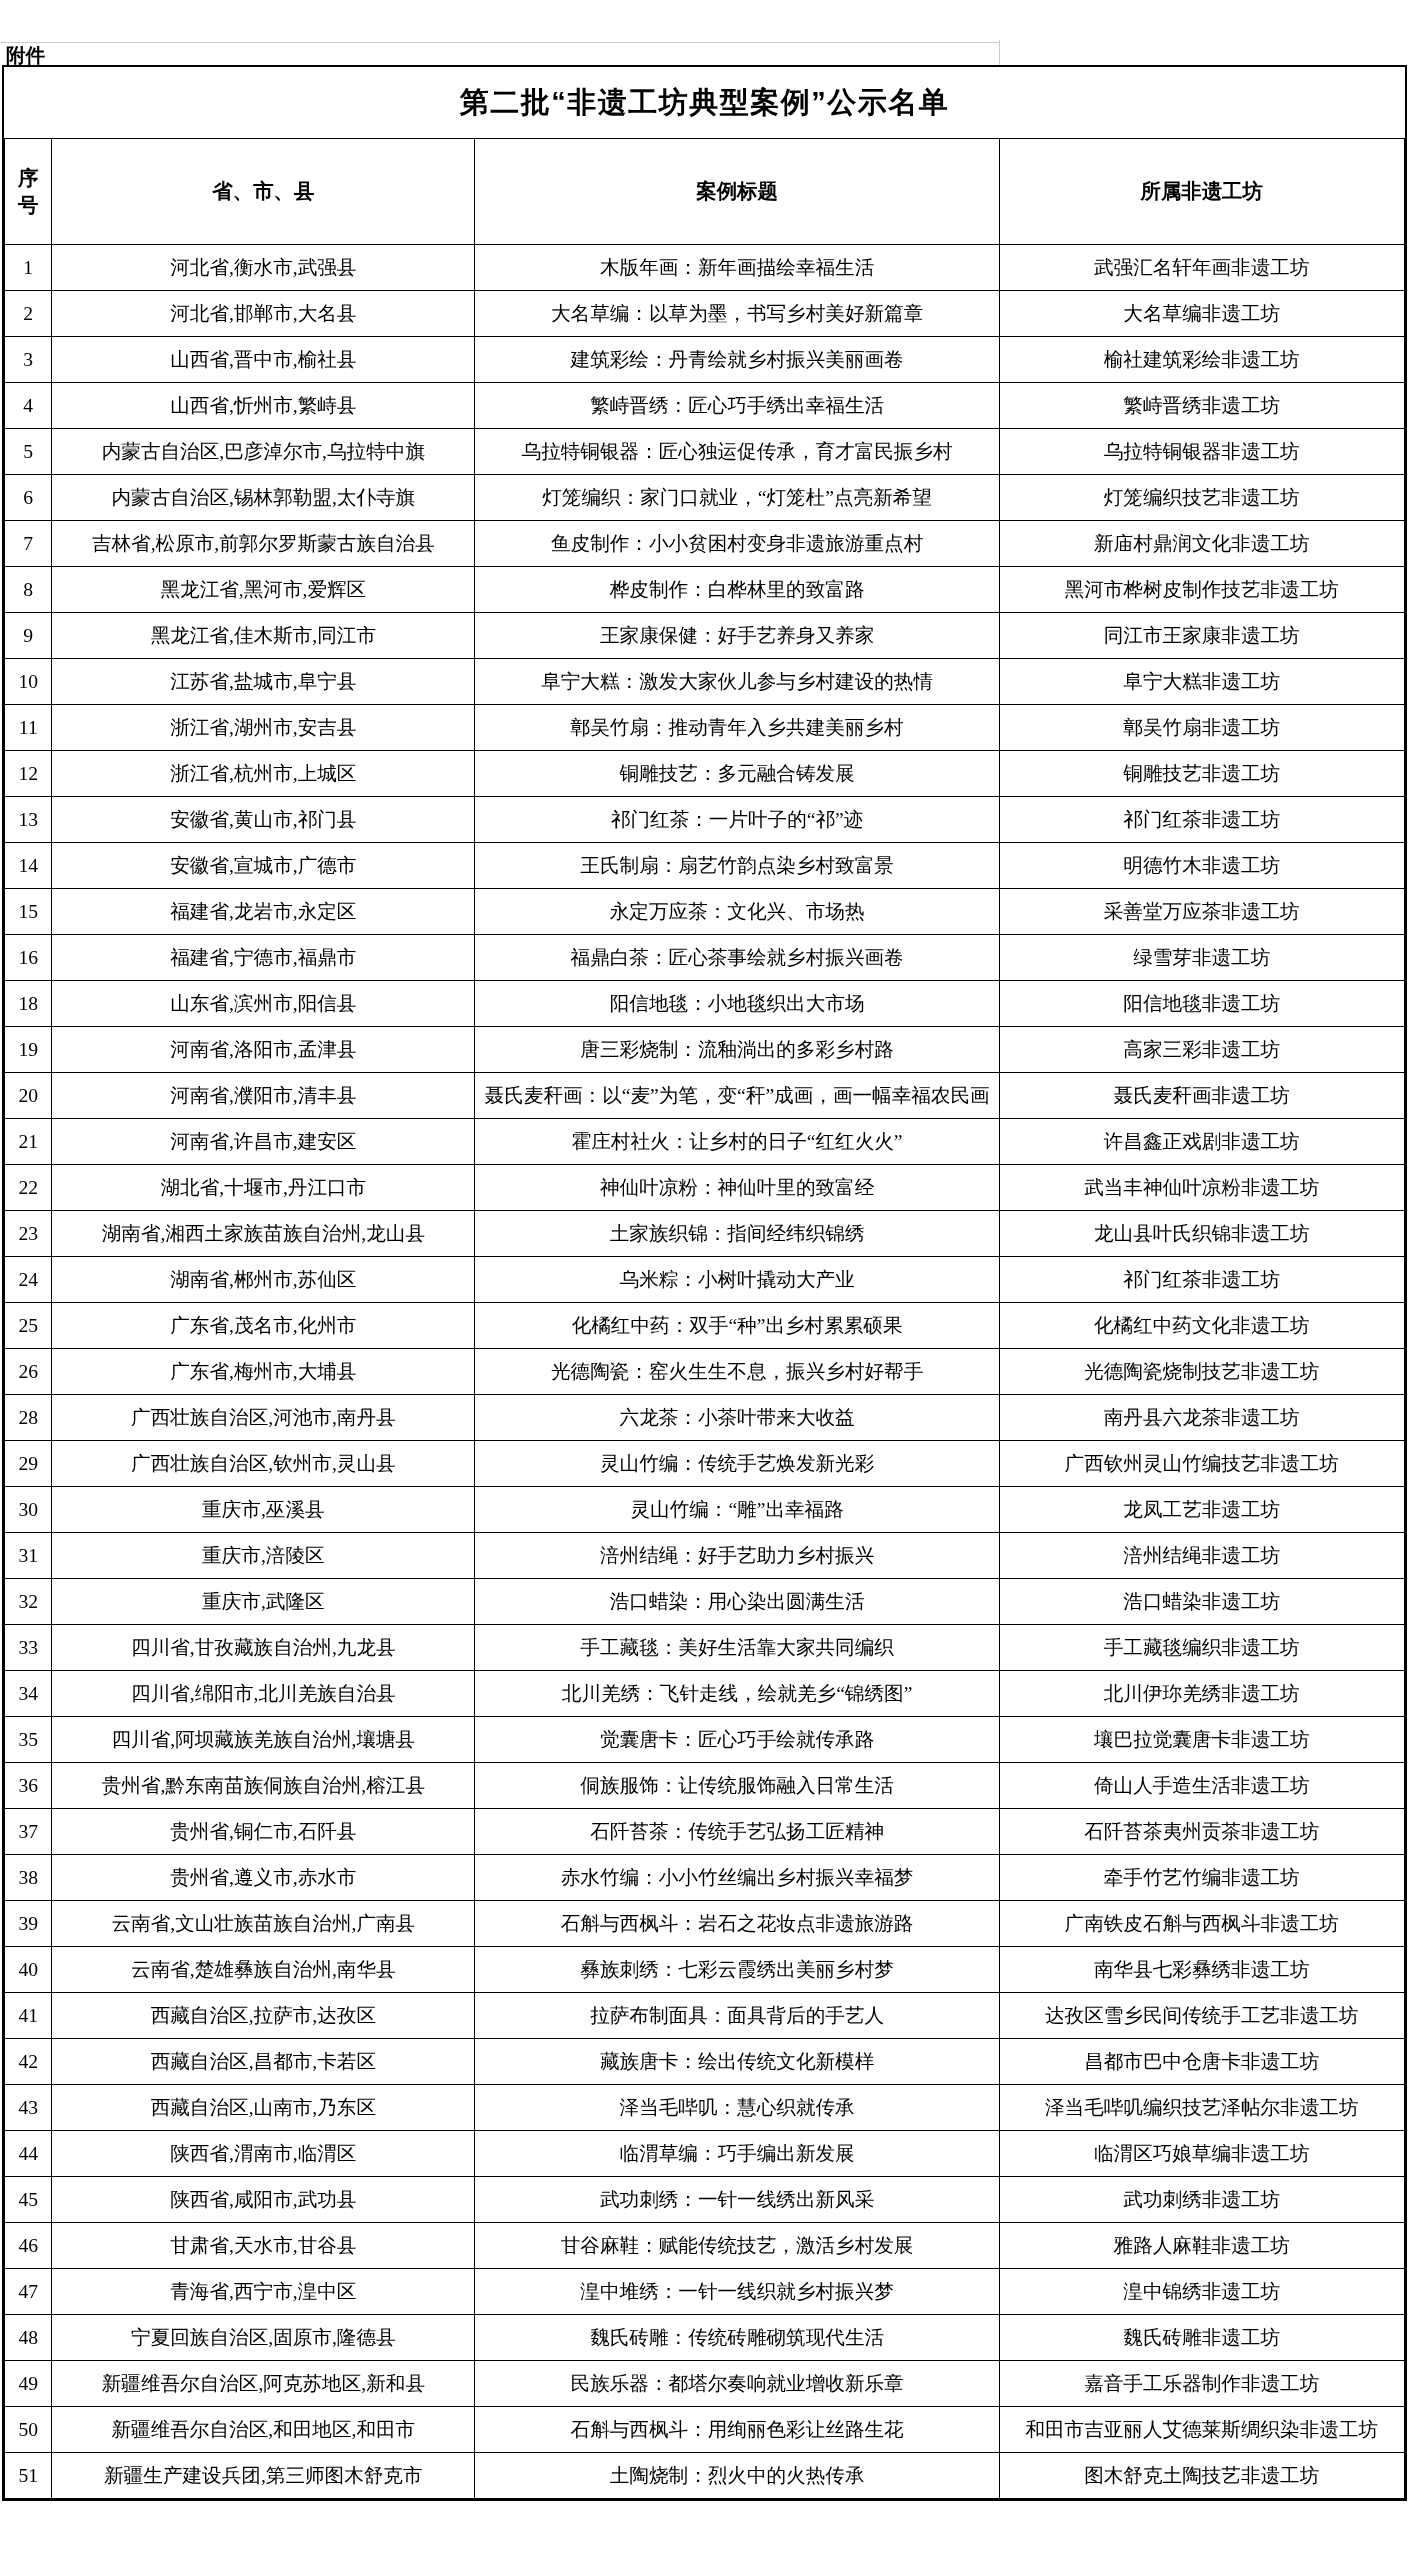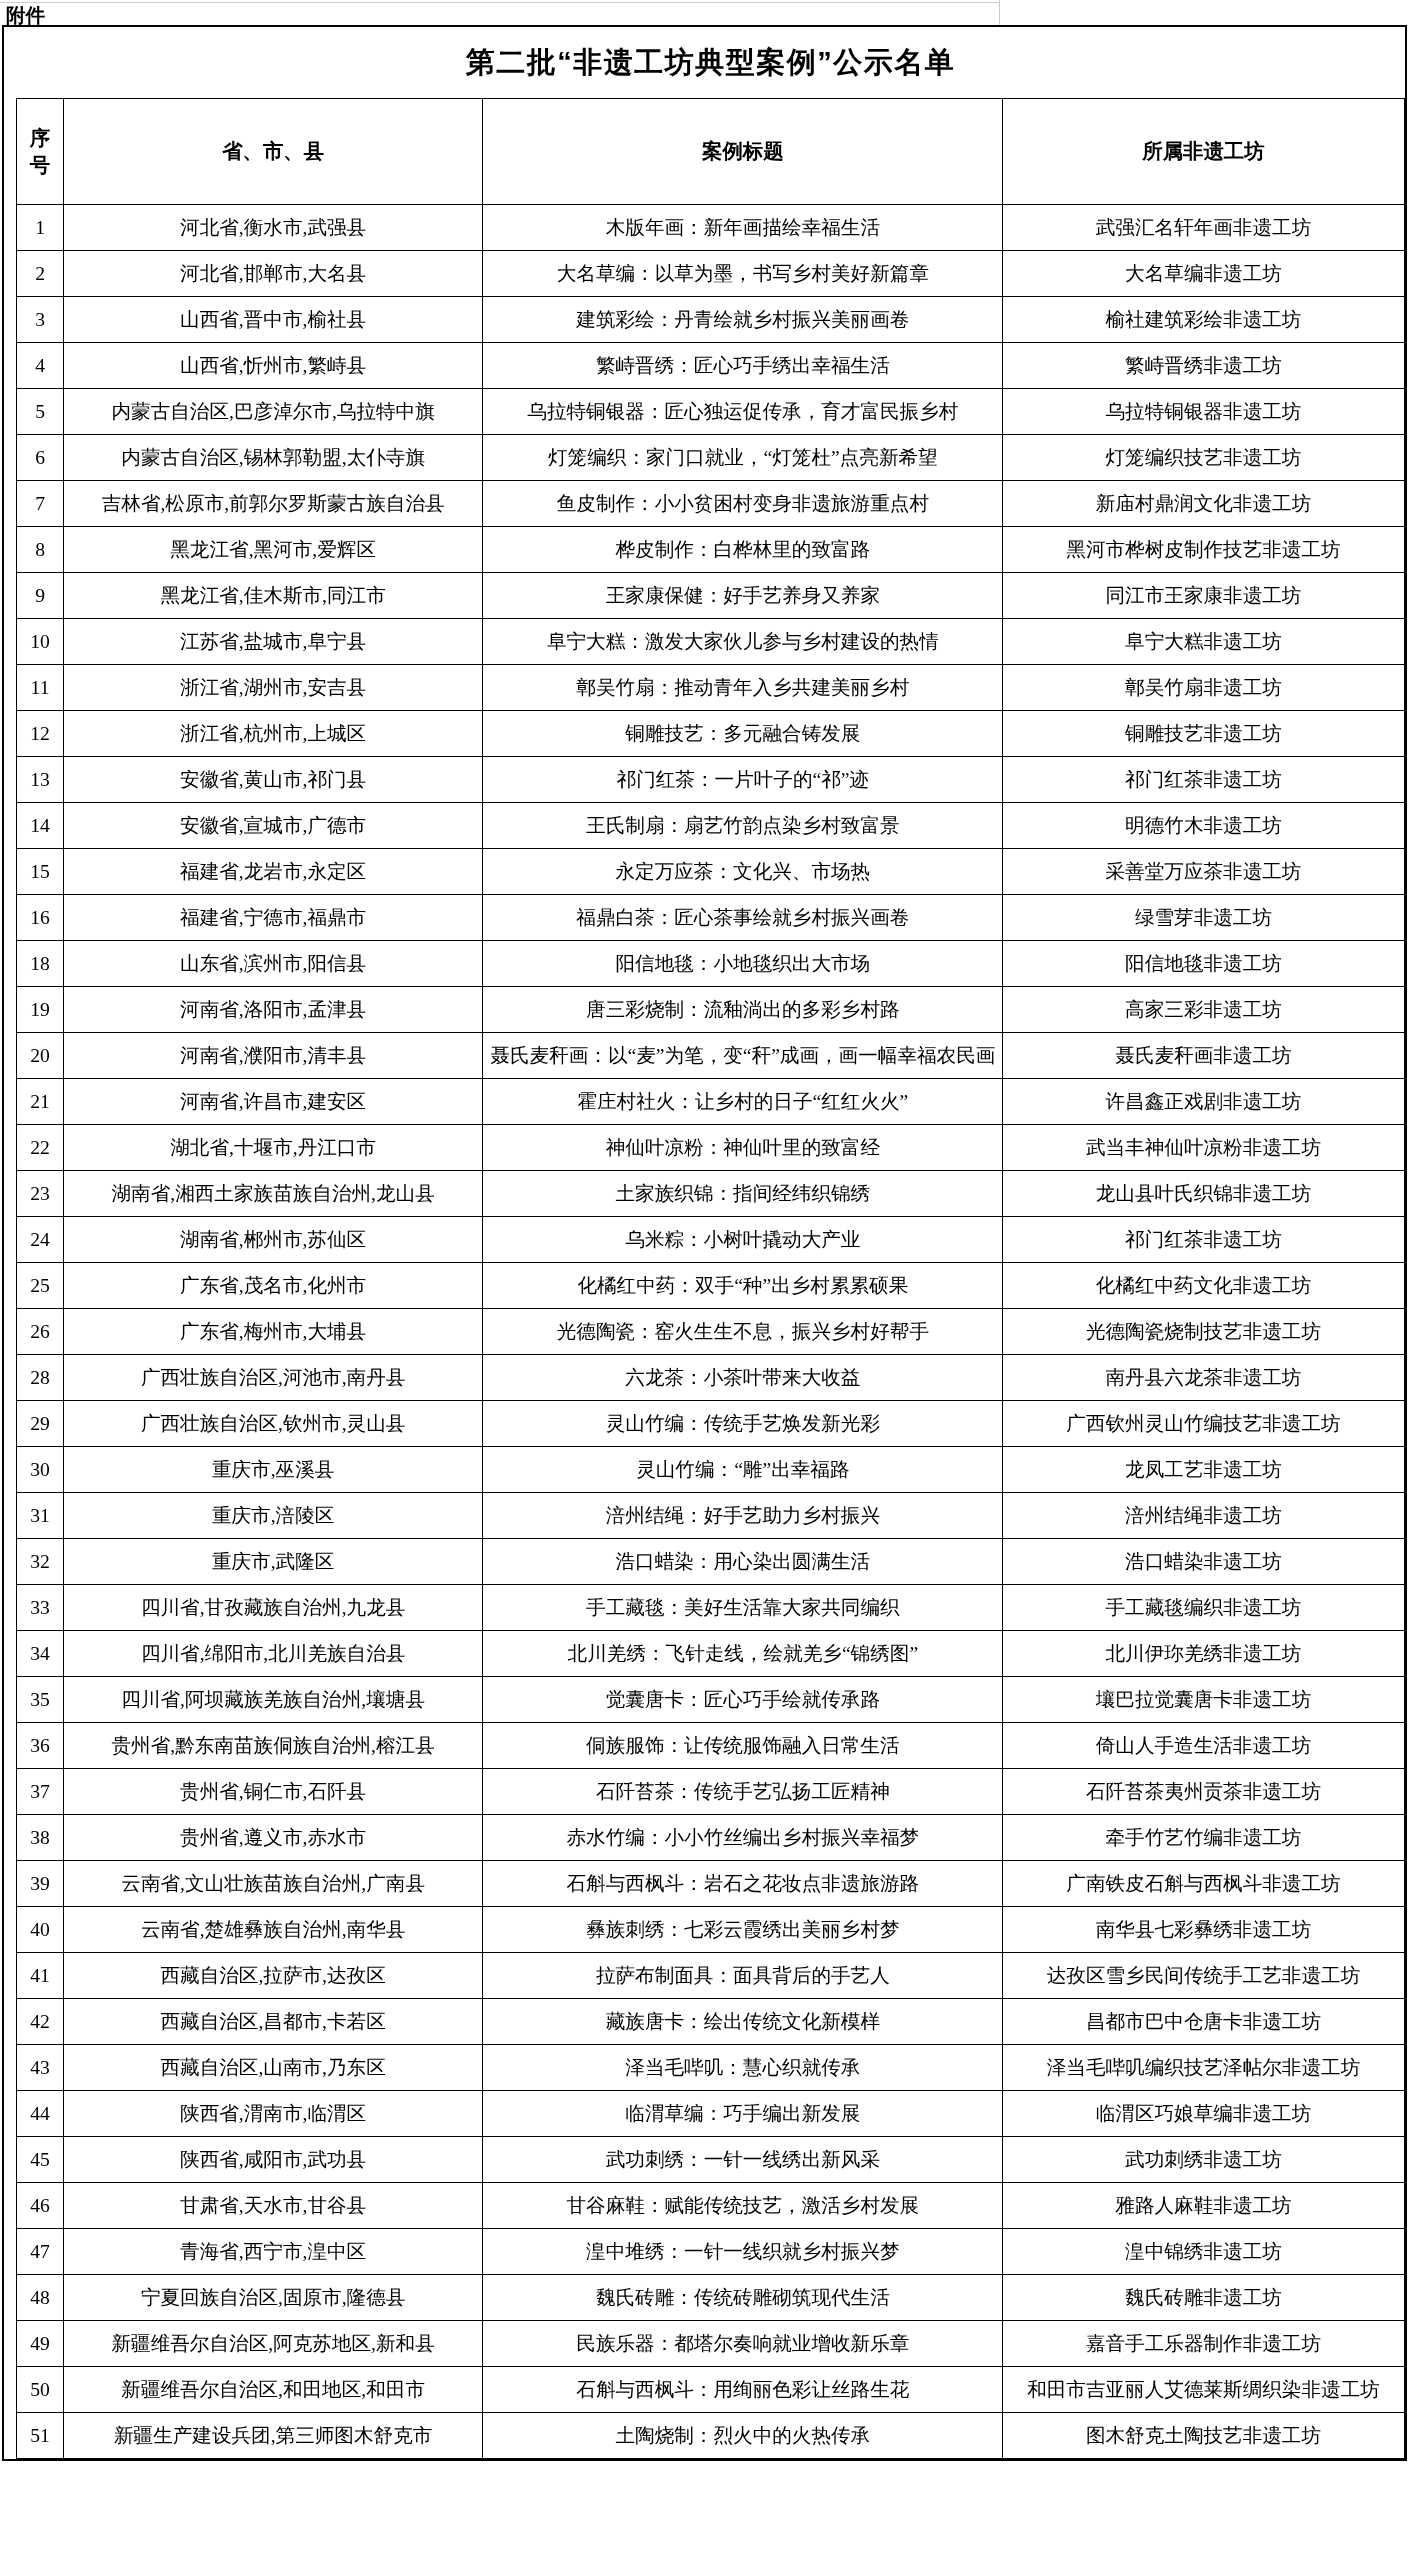--- a/index.html
+++ b/index.html
@@ -13,6 +13,7 @@
     position: relative;
     height: 25px;
     width: 1359px;
+    margin-top: 40px;
   }
   .grid-line-h {
     position: absolute; left: 0; top: 1.5px;

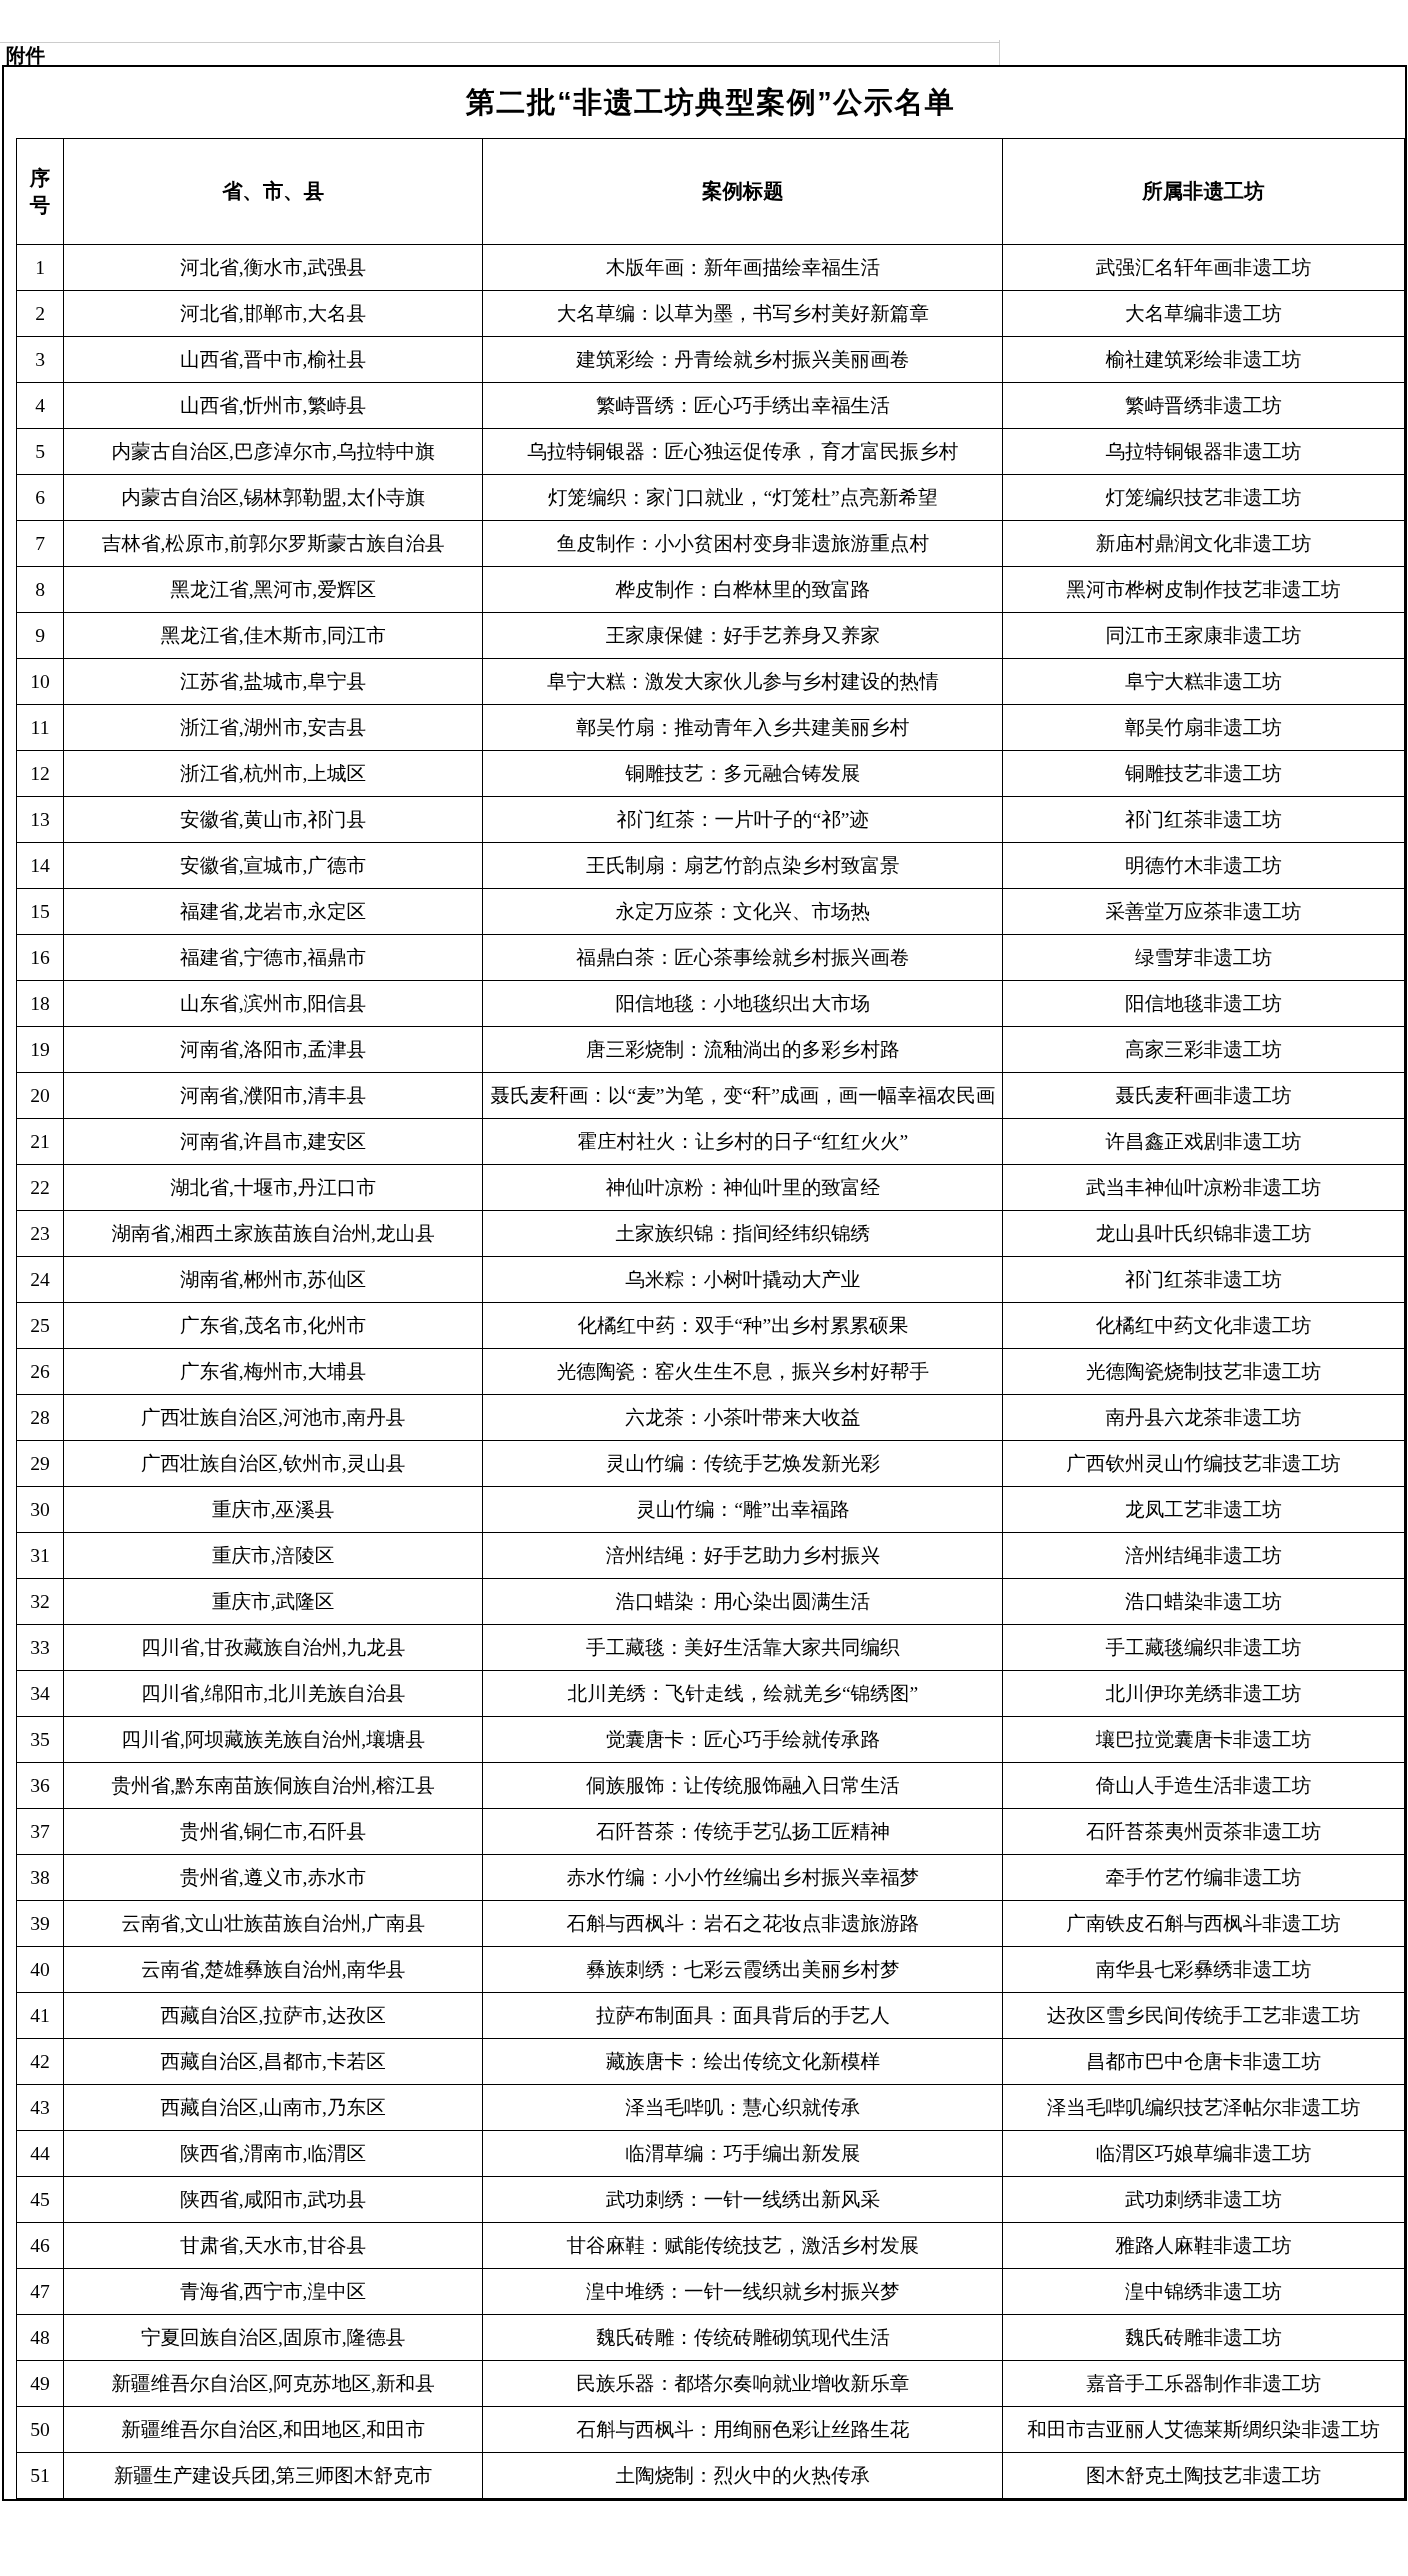--- a/index.html
+++ b/index.html
@@ -31,7 +31,6 @@
   .doc {
     margin: 0 2.3px;
     border: 2.3px solid #000;
-    padding-left: 12px;
   }
   .title-band {
     height: 71px;

